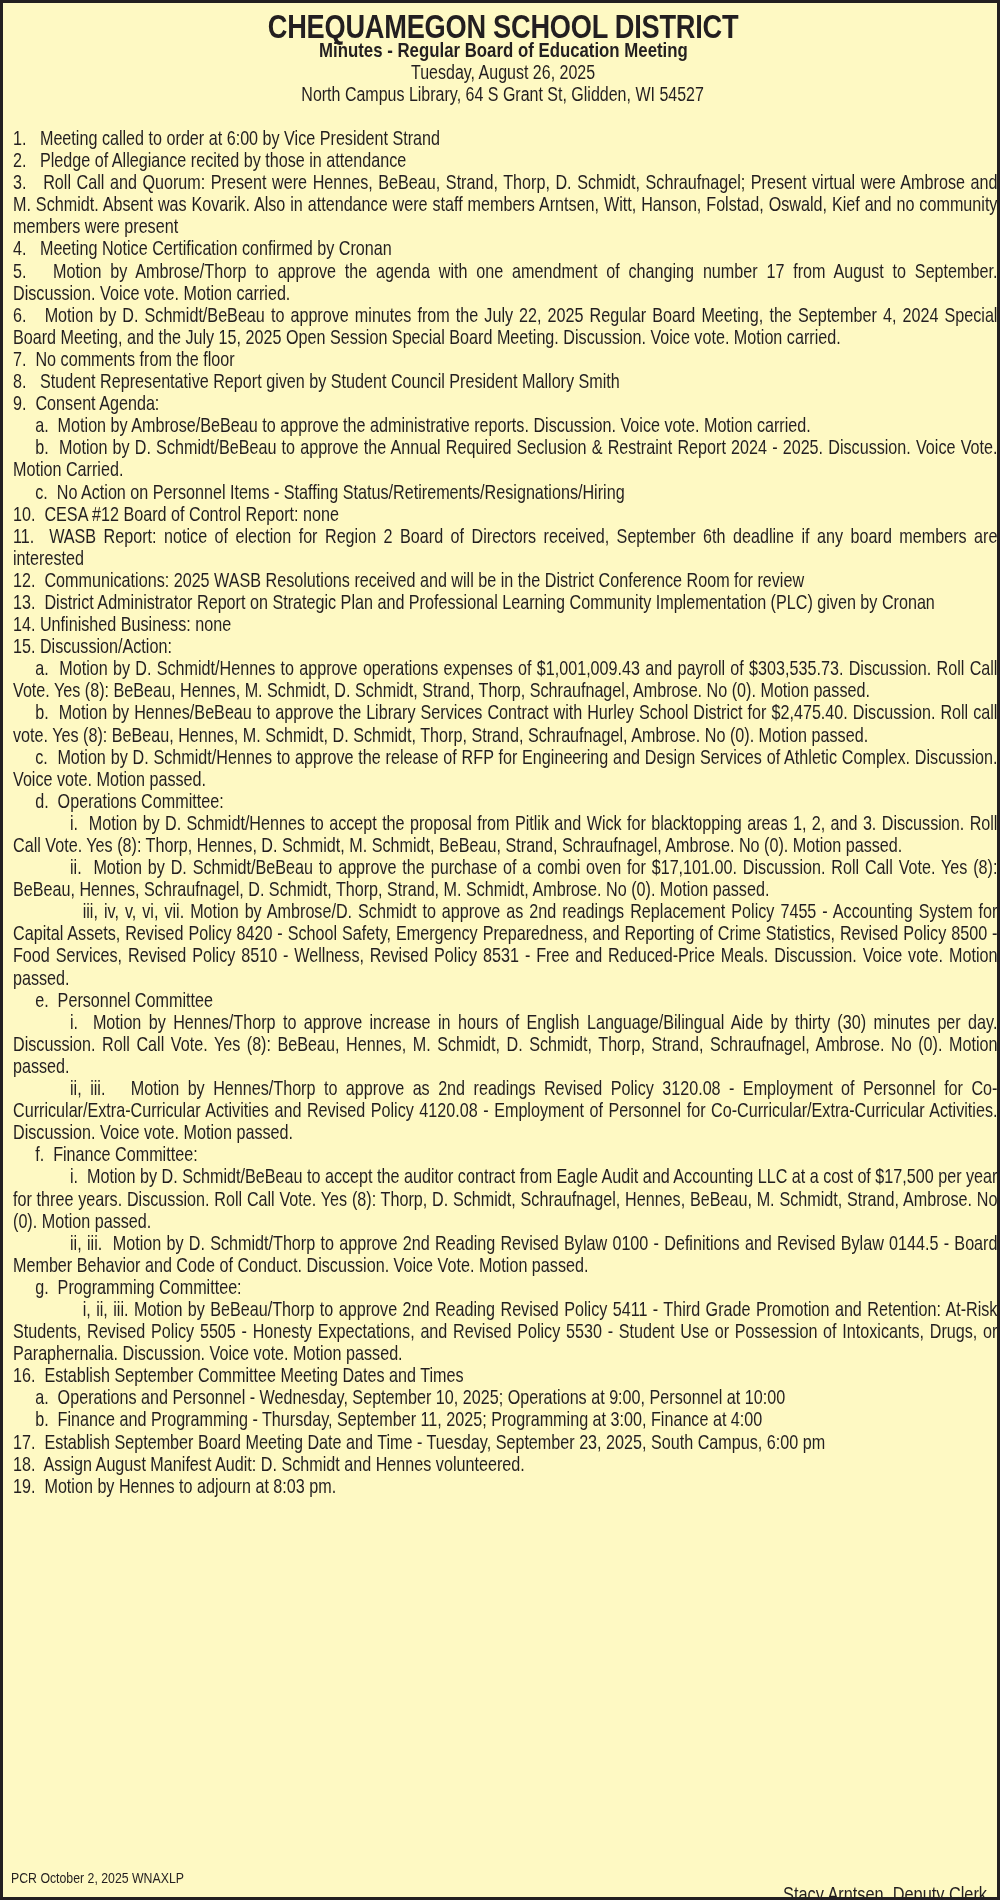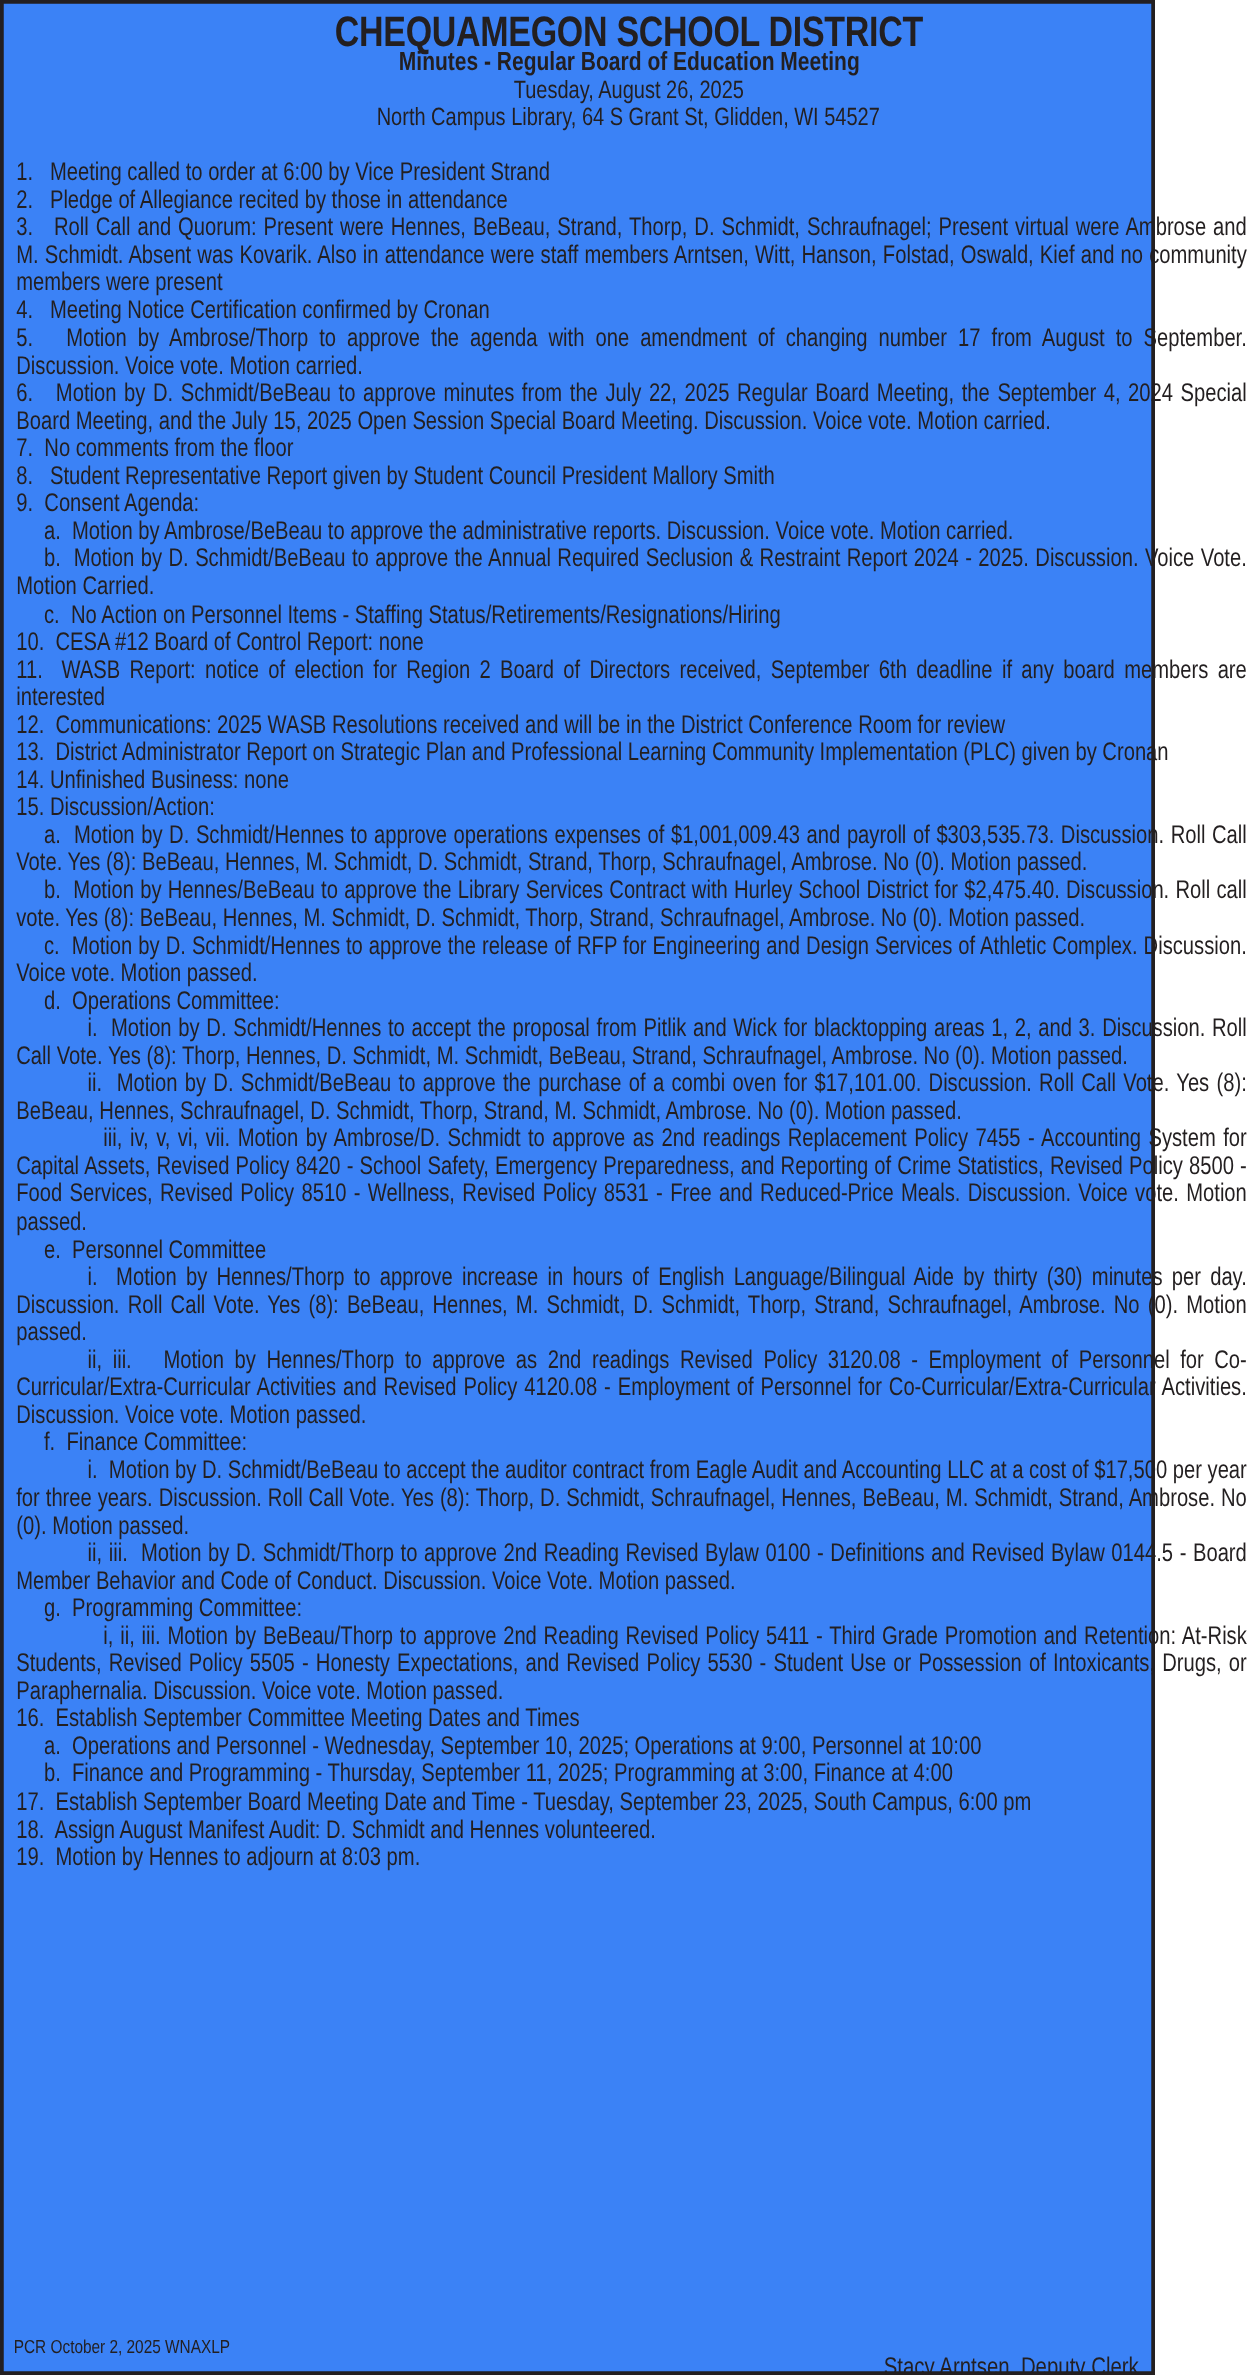--- a/index.html
+++ b/index.html
@@ -6,8 +6,8 @@
     body { width: 1000px; height: 1900px; overflow: hidden; }
     .page {
       position: absolute; left: 0; top: 0;
-      width: 924px; height: 1900px; box-sizing: border-box;
-      border: 3px solid #231f20; background: #3b82f6;
+      width: 1000px; height: 1900px; box-sizing: border-box;
+      border: 3px solid #231f20; background: #fef9c3;
     }
     .hdr { position: absolute; left: 0; width: 1000px; text-align: center; color: #231f20; }
     .cond {

